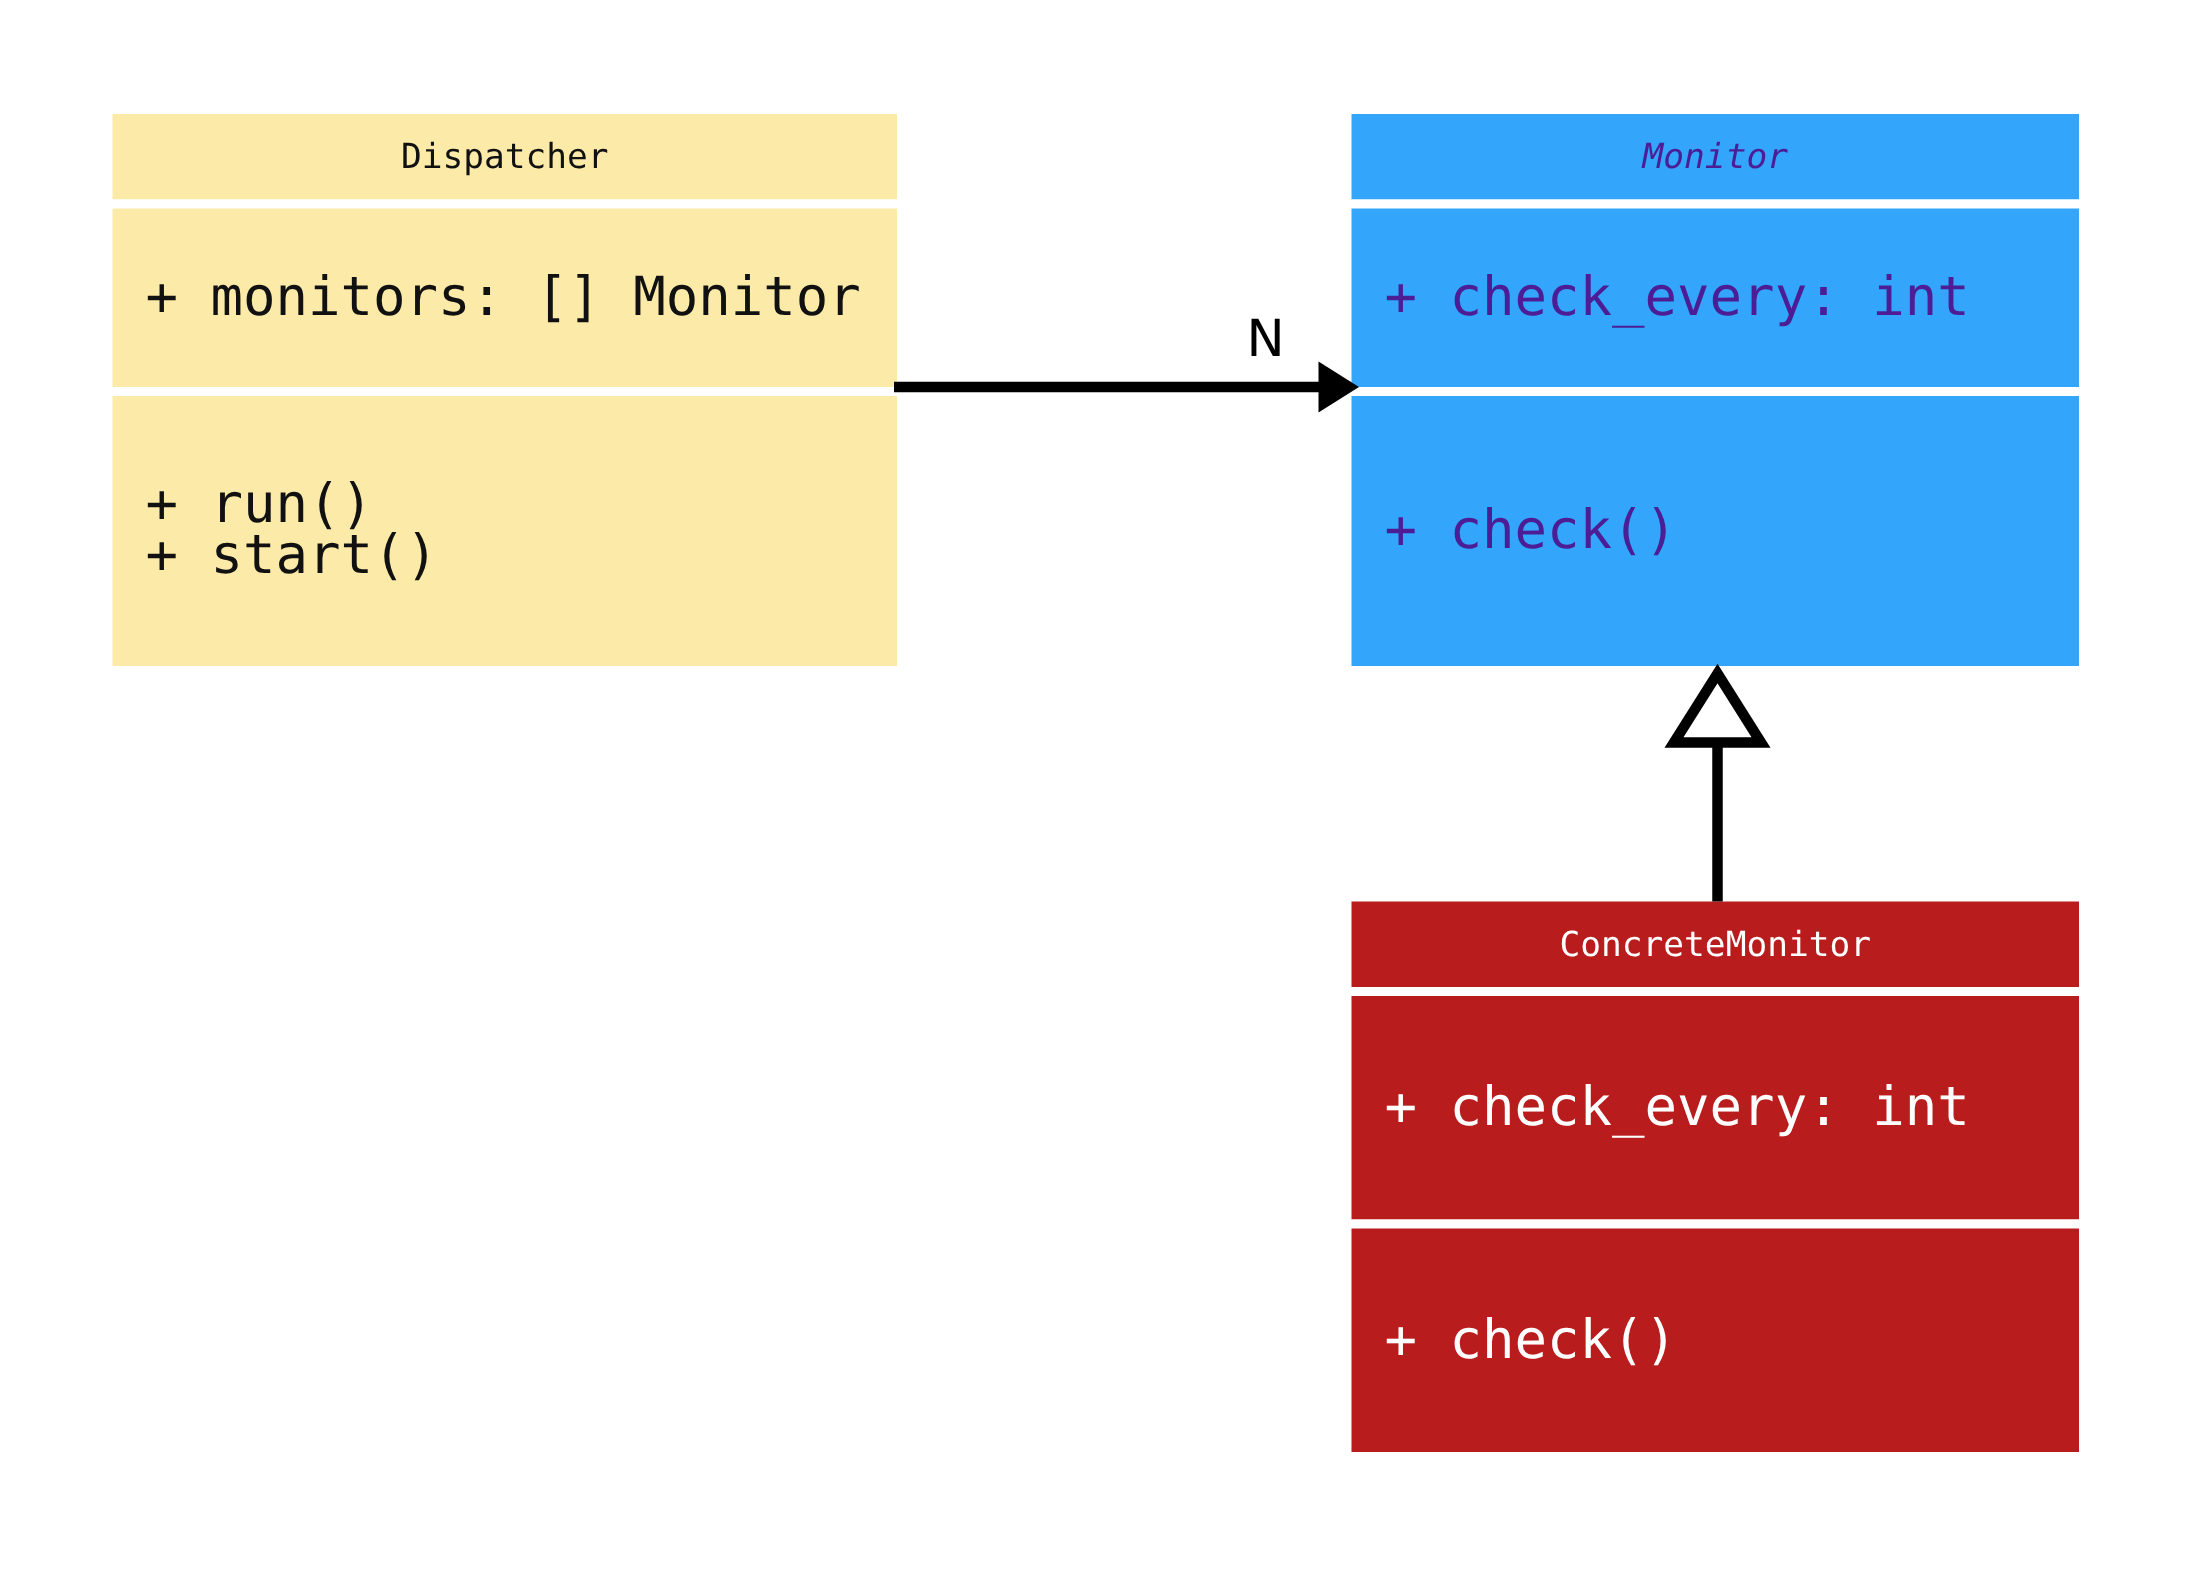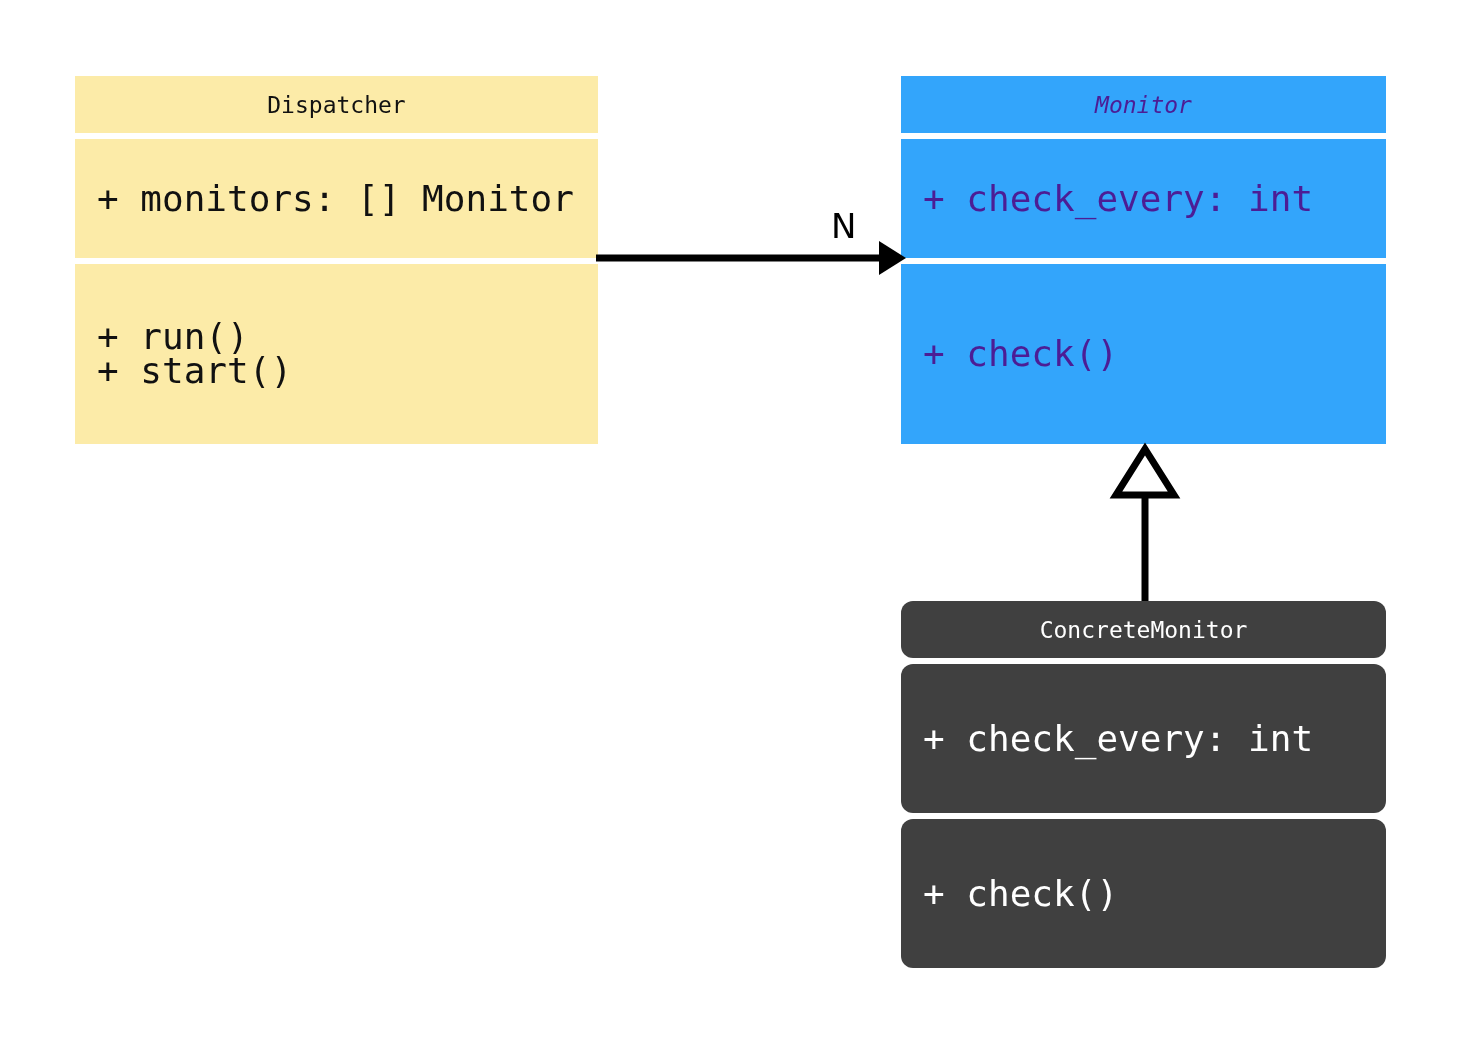--- a/index.html
+++ b/index.html
@@ -93,7 +93,7 @@
     width: 485px;
     height: 367px;
   }
-  #class-concretemonitor .uml-section { background: #404040; border-radius: 12px; }
+  #class-concretemonitor .uml-section { background: #b91c1c; }
   #class-concretemonitor .uml-title,
   #class-concretemonitor .uml-members { color: #ffffff; }
   #concrete-title   { height: 57px; }

